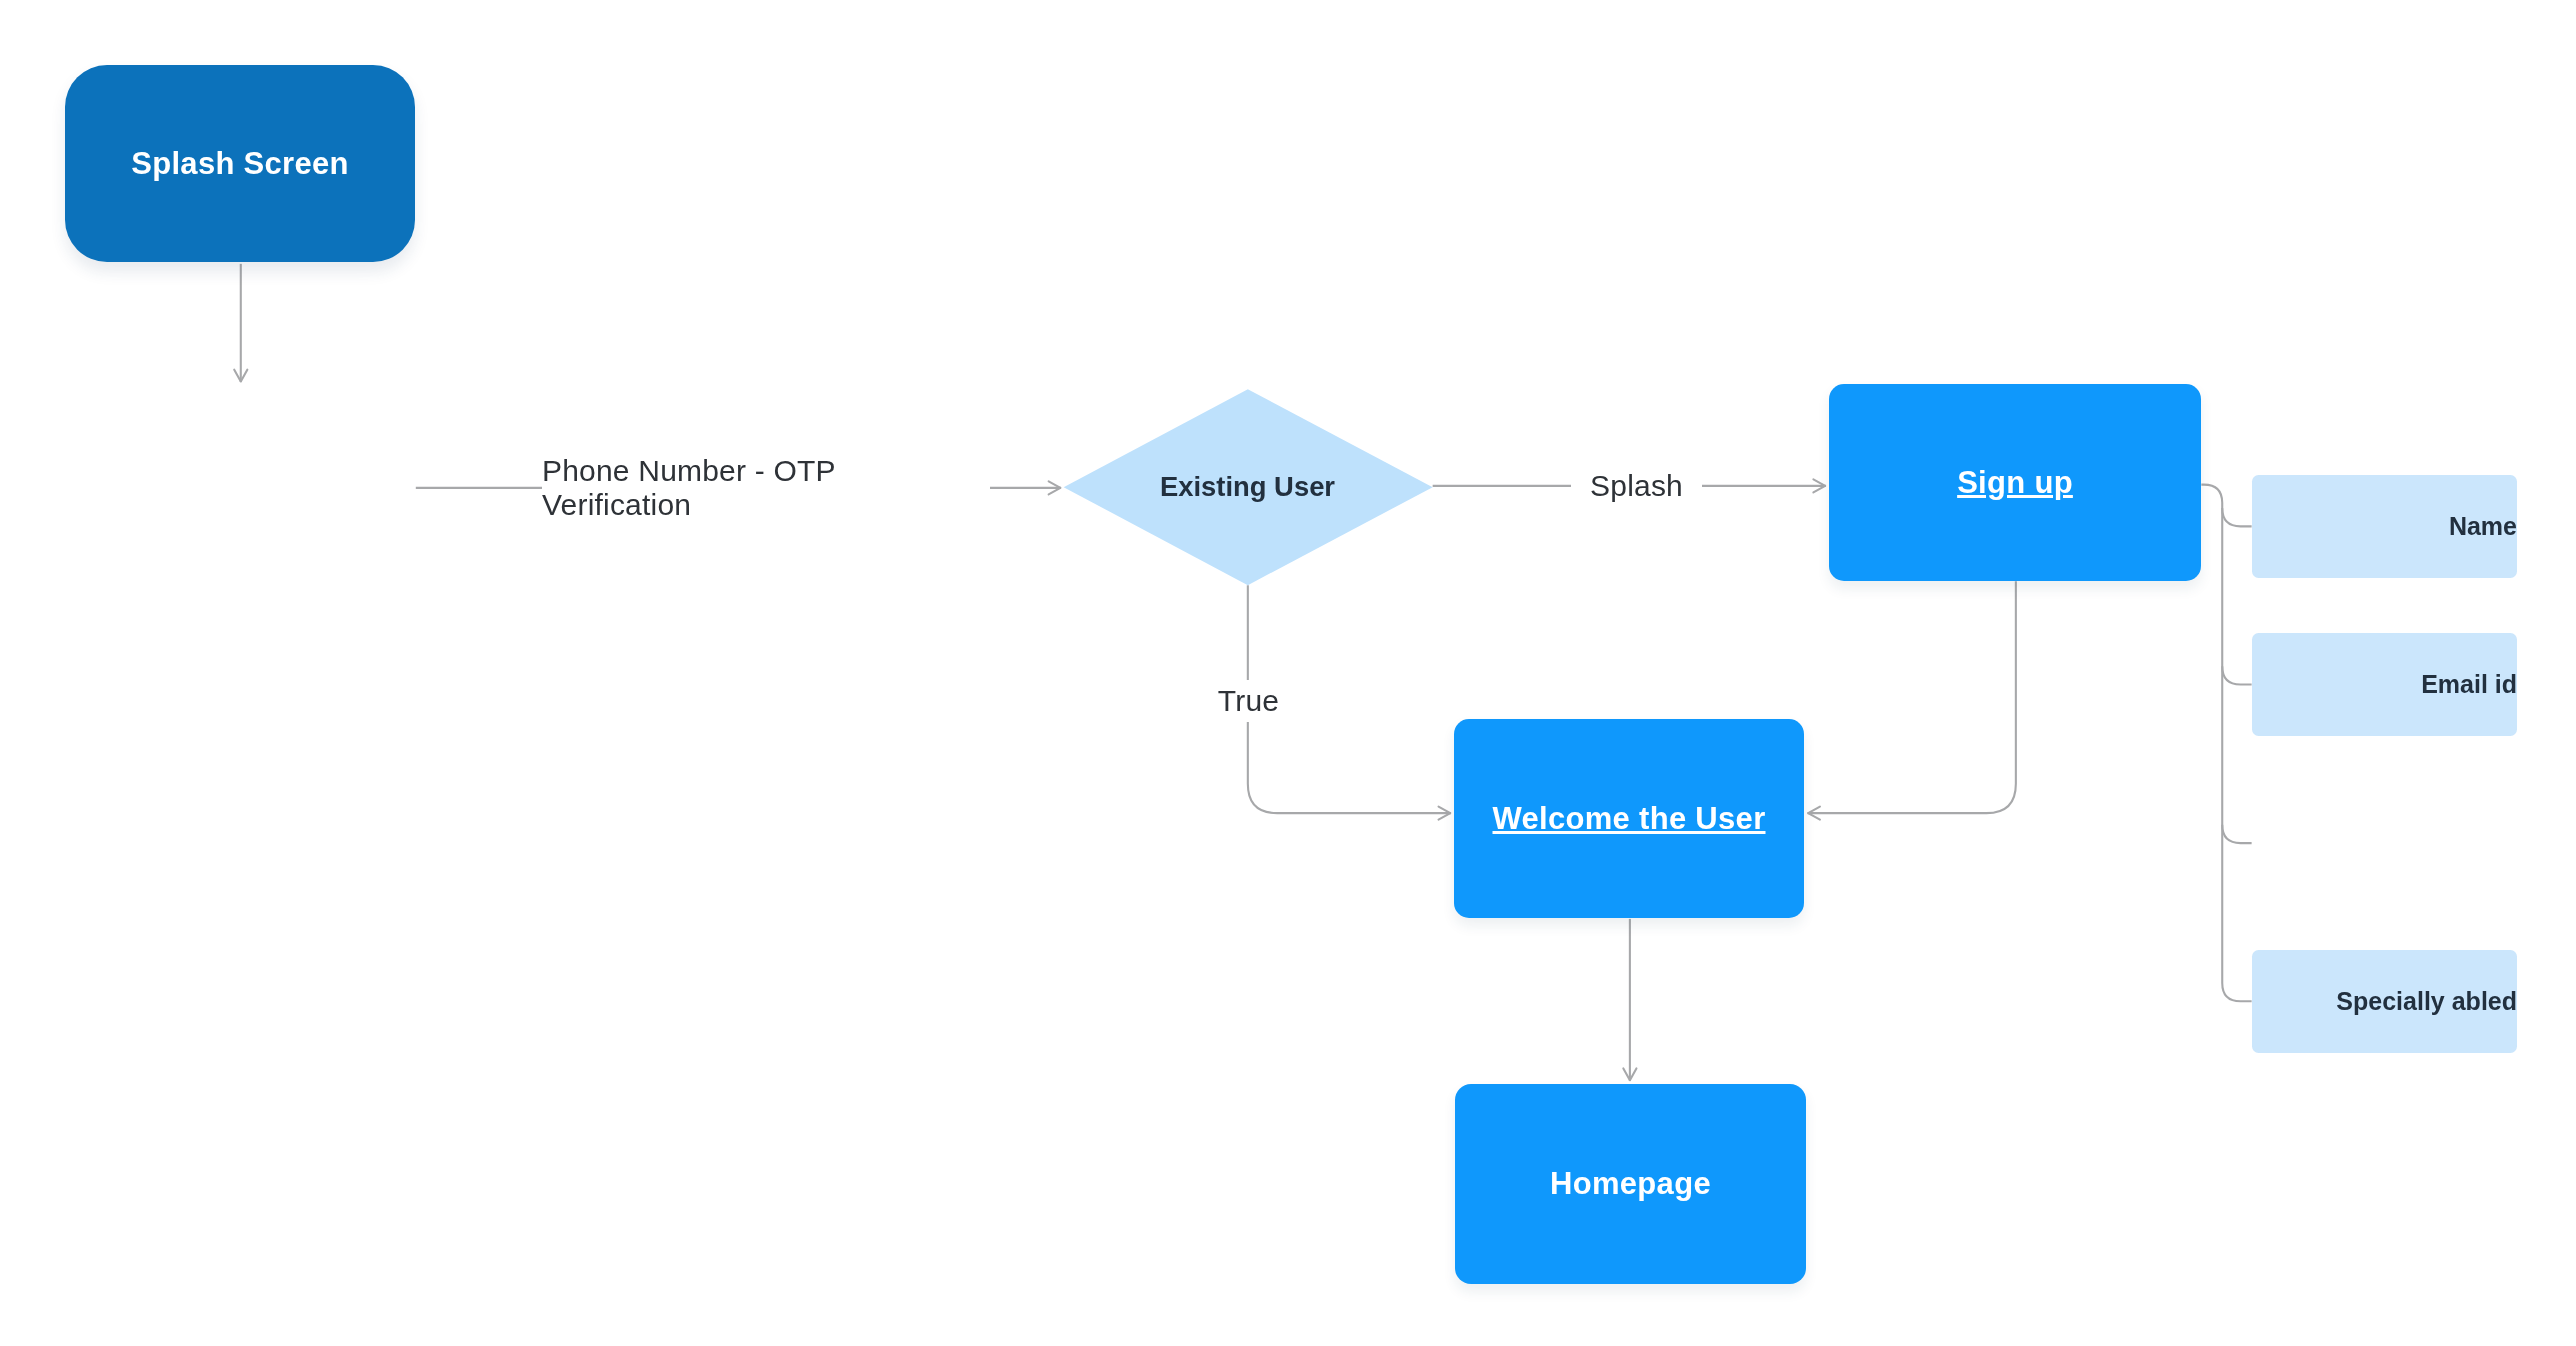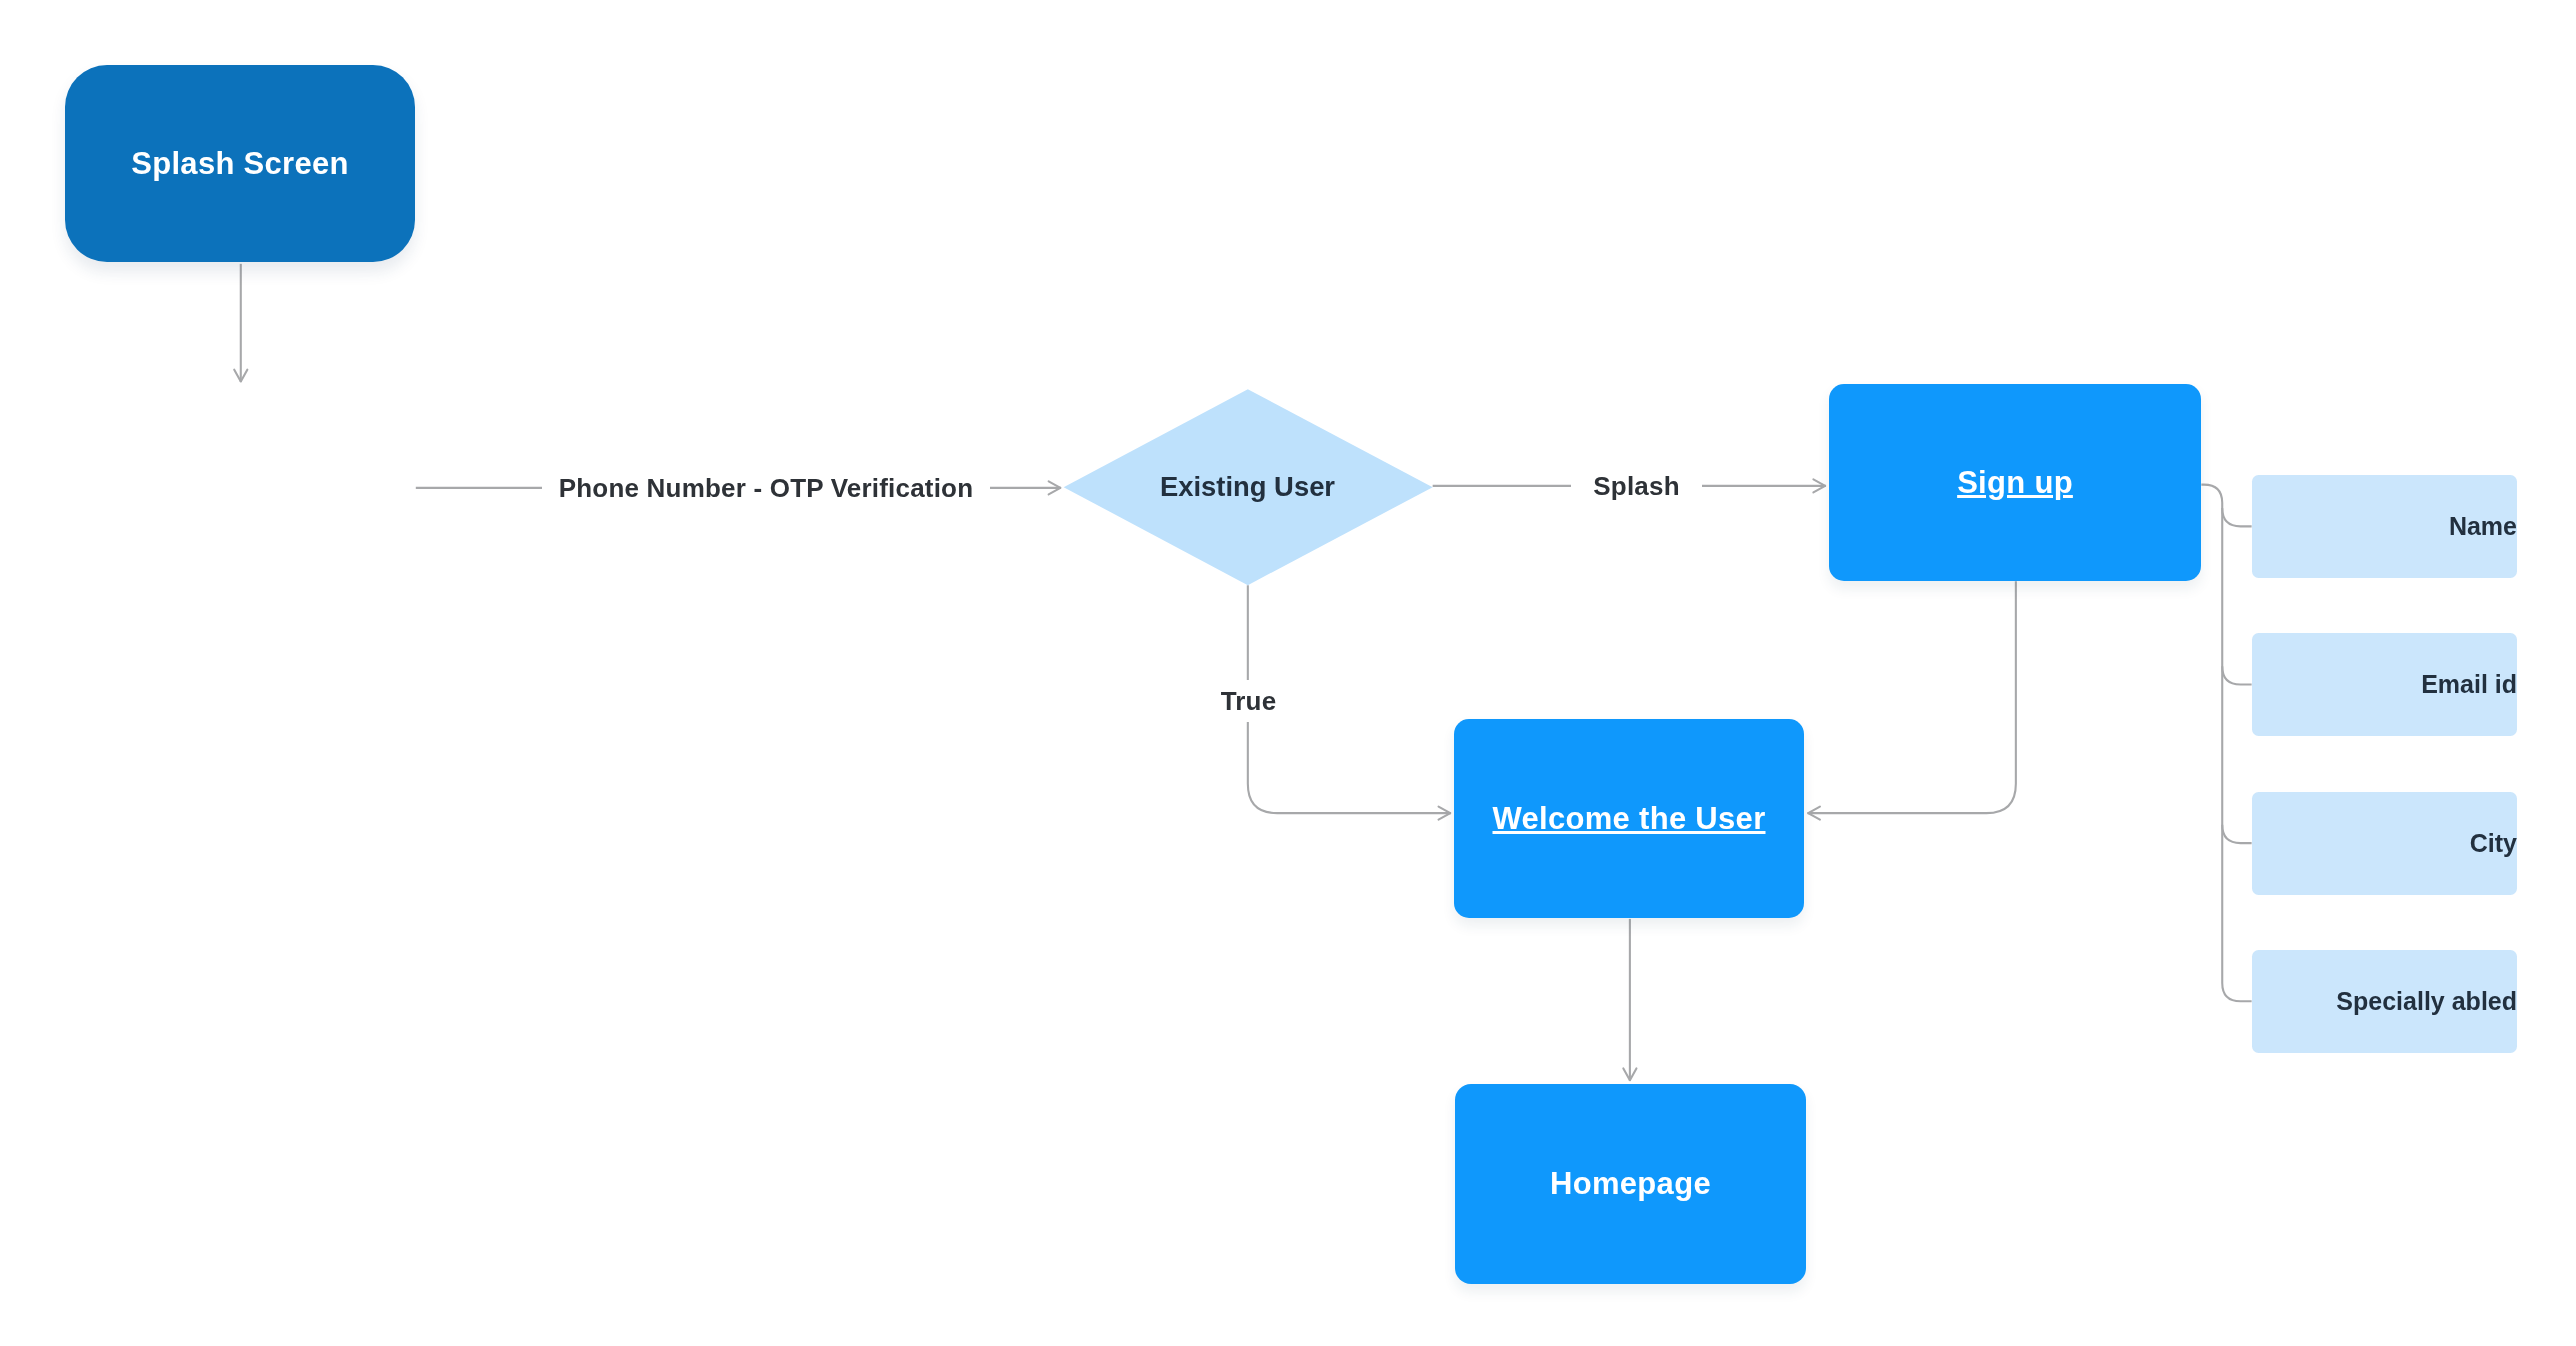--- a/index.html
+++ b/index.html
@@ -61,7 +61,7 @@
     display:flex;align-items:center;justify-content:center;
     background:var(--page_bg);
     color:var(--label_text);
-    font-weight:700;font-size:26px;
+    font-weight:400;font-size:30px;
     letter-spacing:0.2px;
   }
   .field-box{

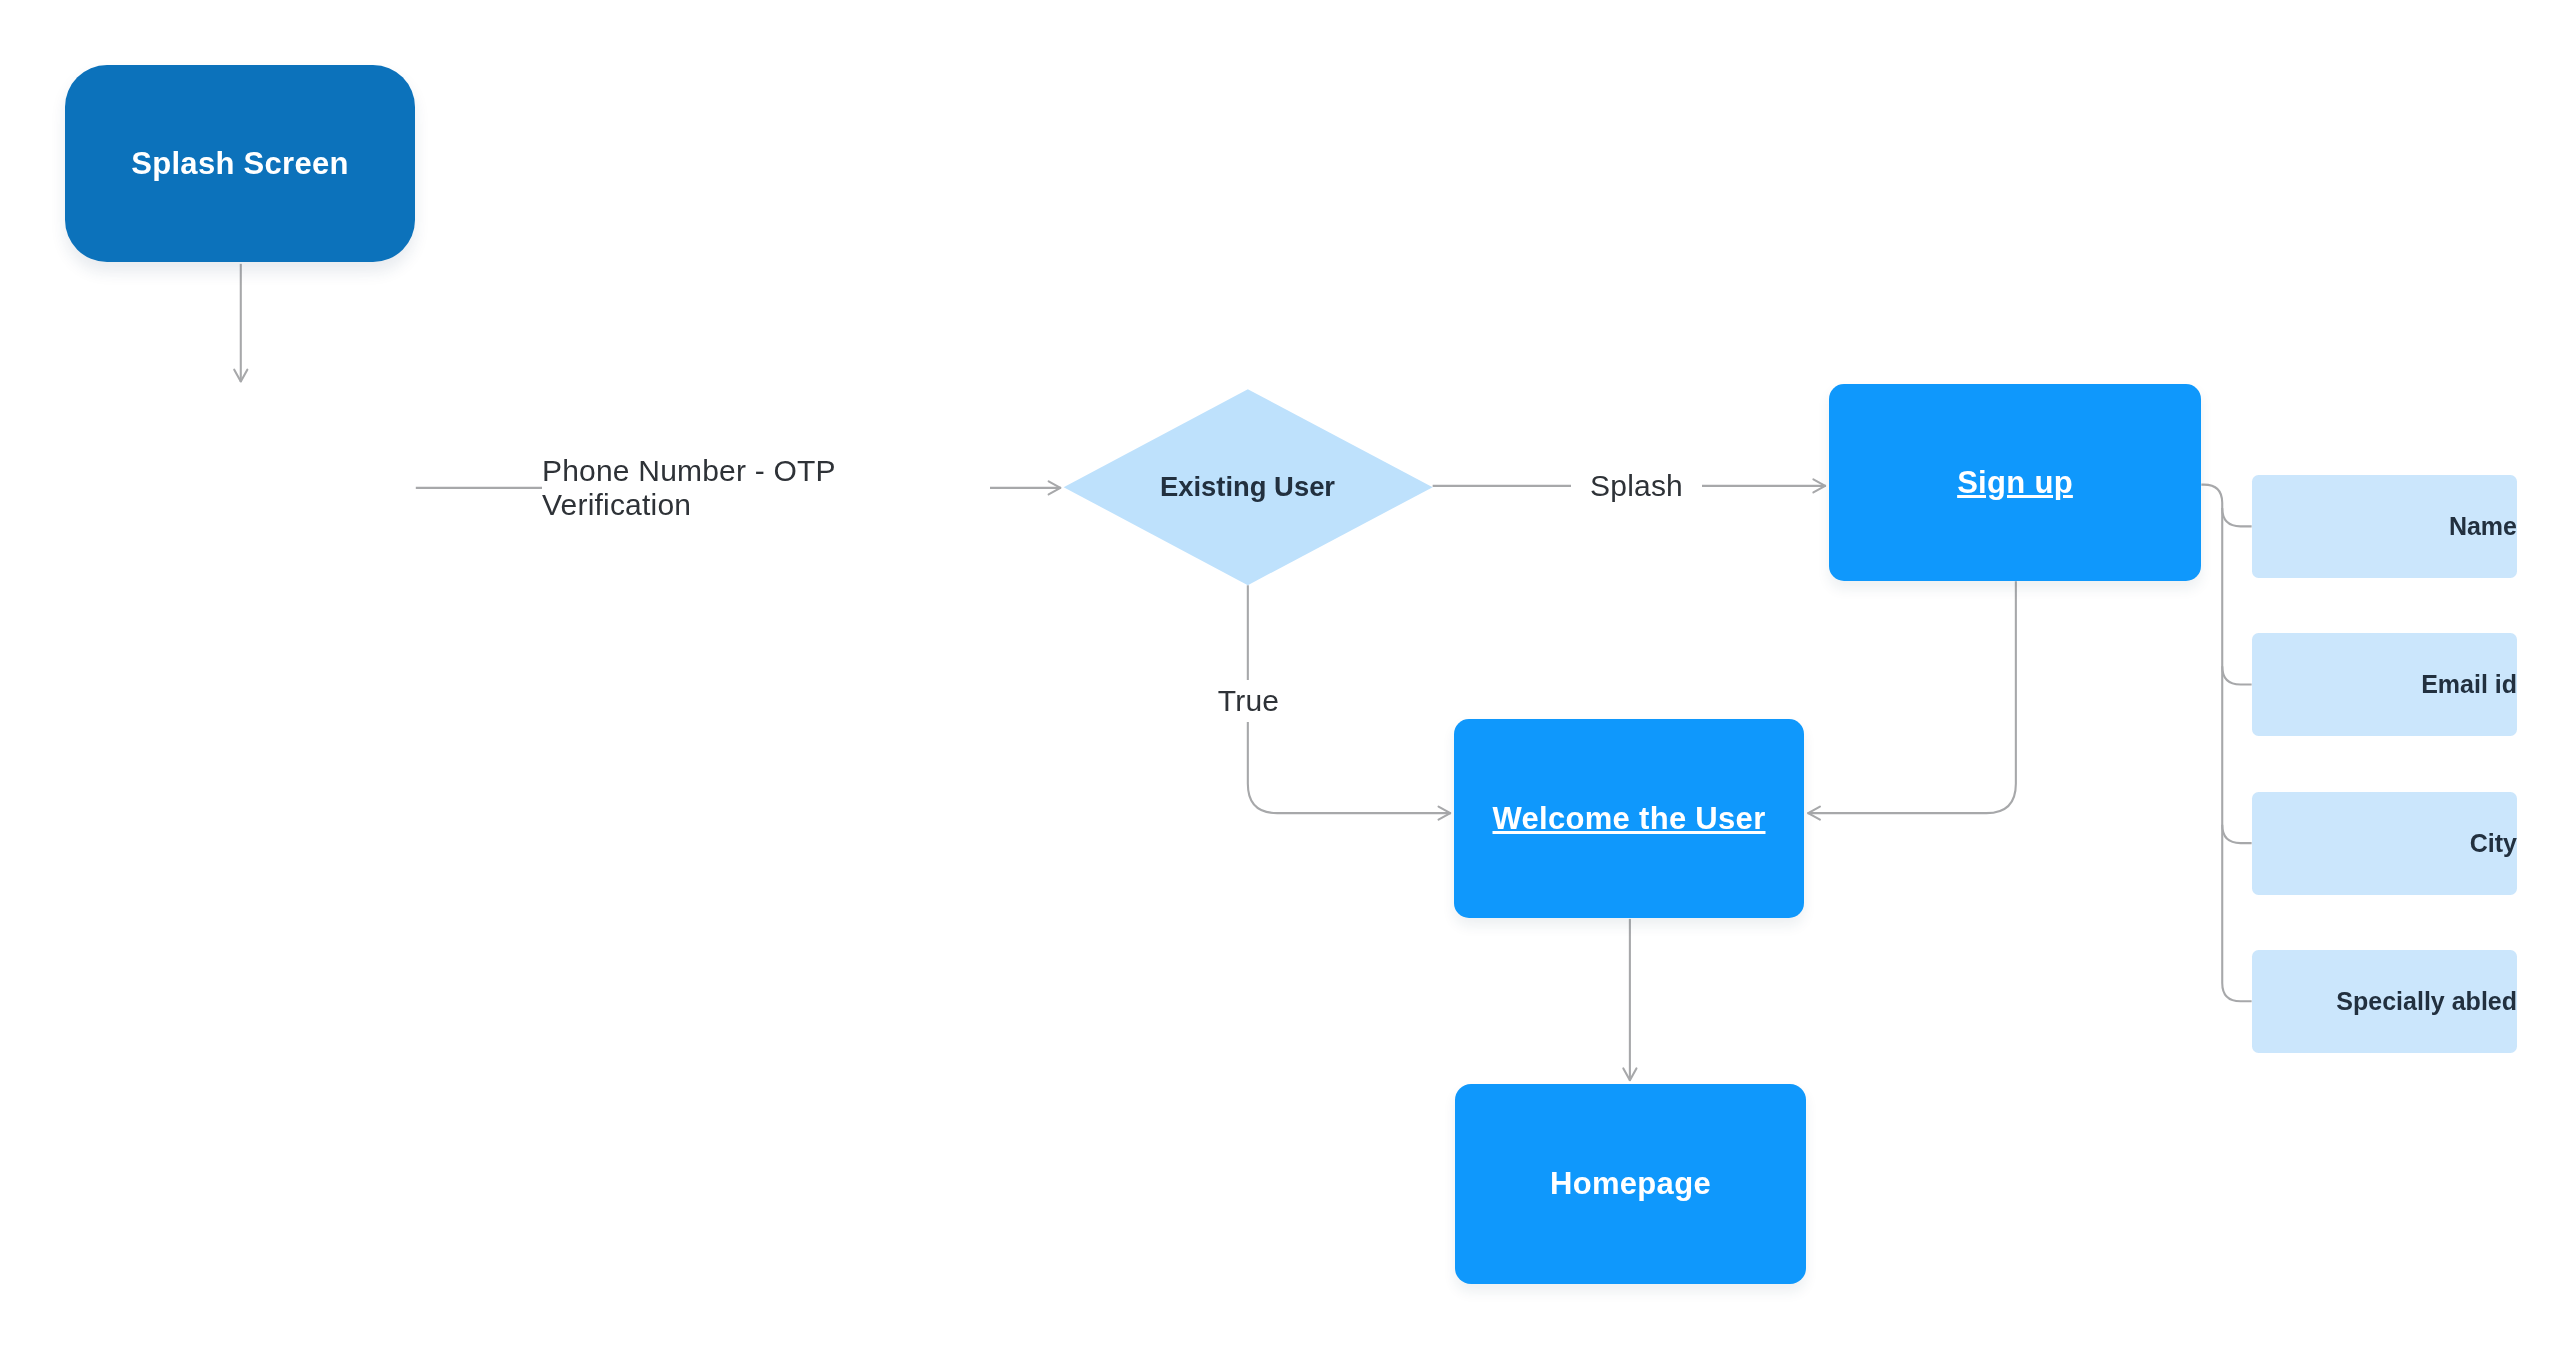--- a/index.html
+++ b/index.html
@@ -139,9 +139,6 @@
       <span>Email id</span>
     </div>
 
-  <div class="field-box" style="top:792px;">
-      <span>City</span>
-    </div>
 
   <div class="field-box" style="top:950px;">
       <span>Specially abled</span>

